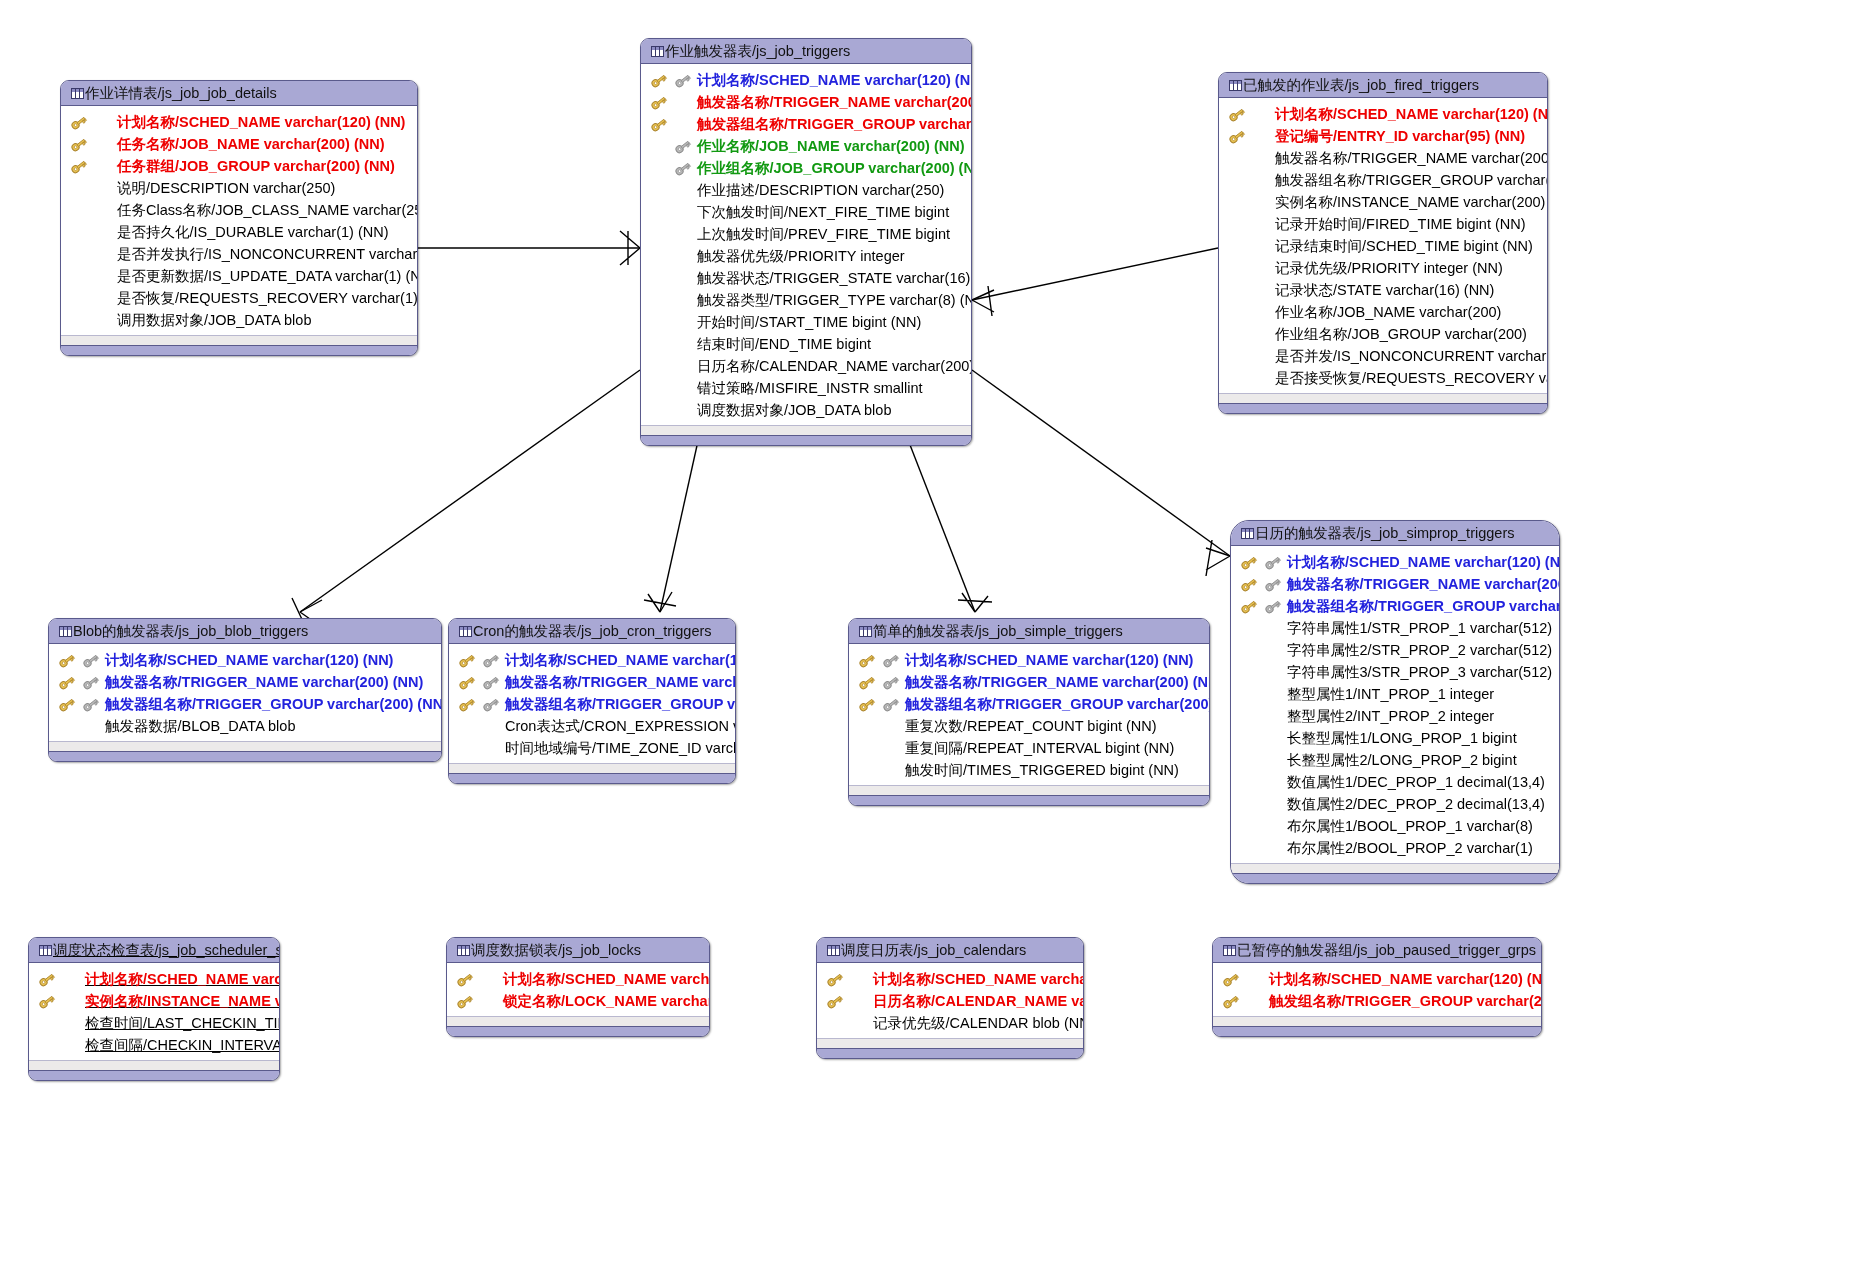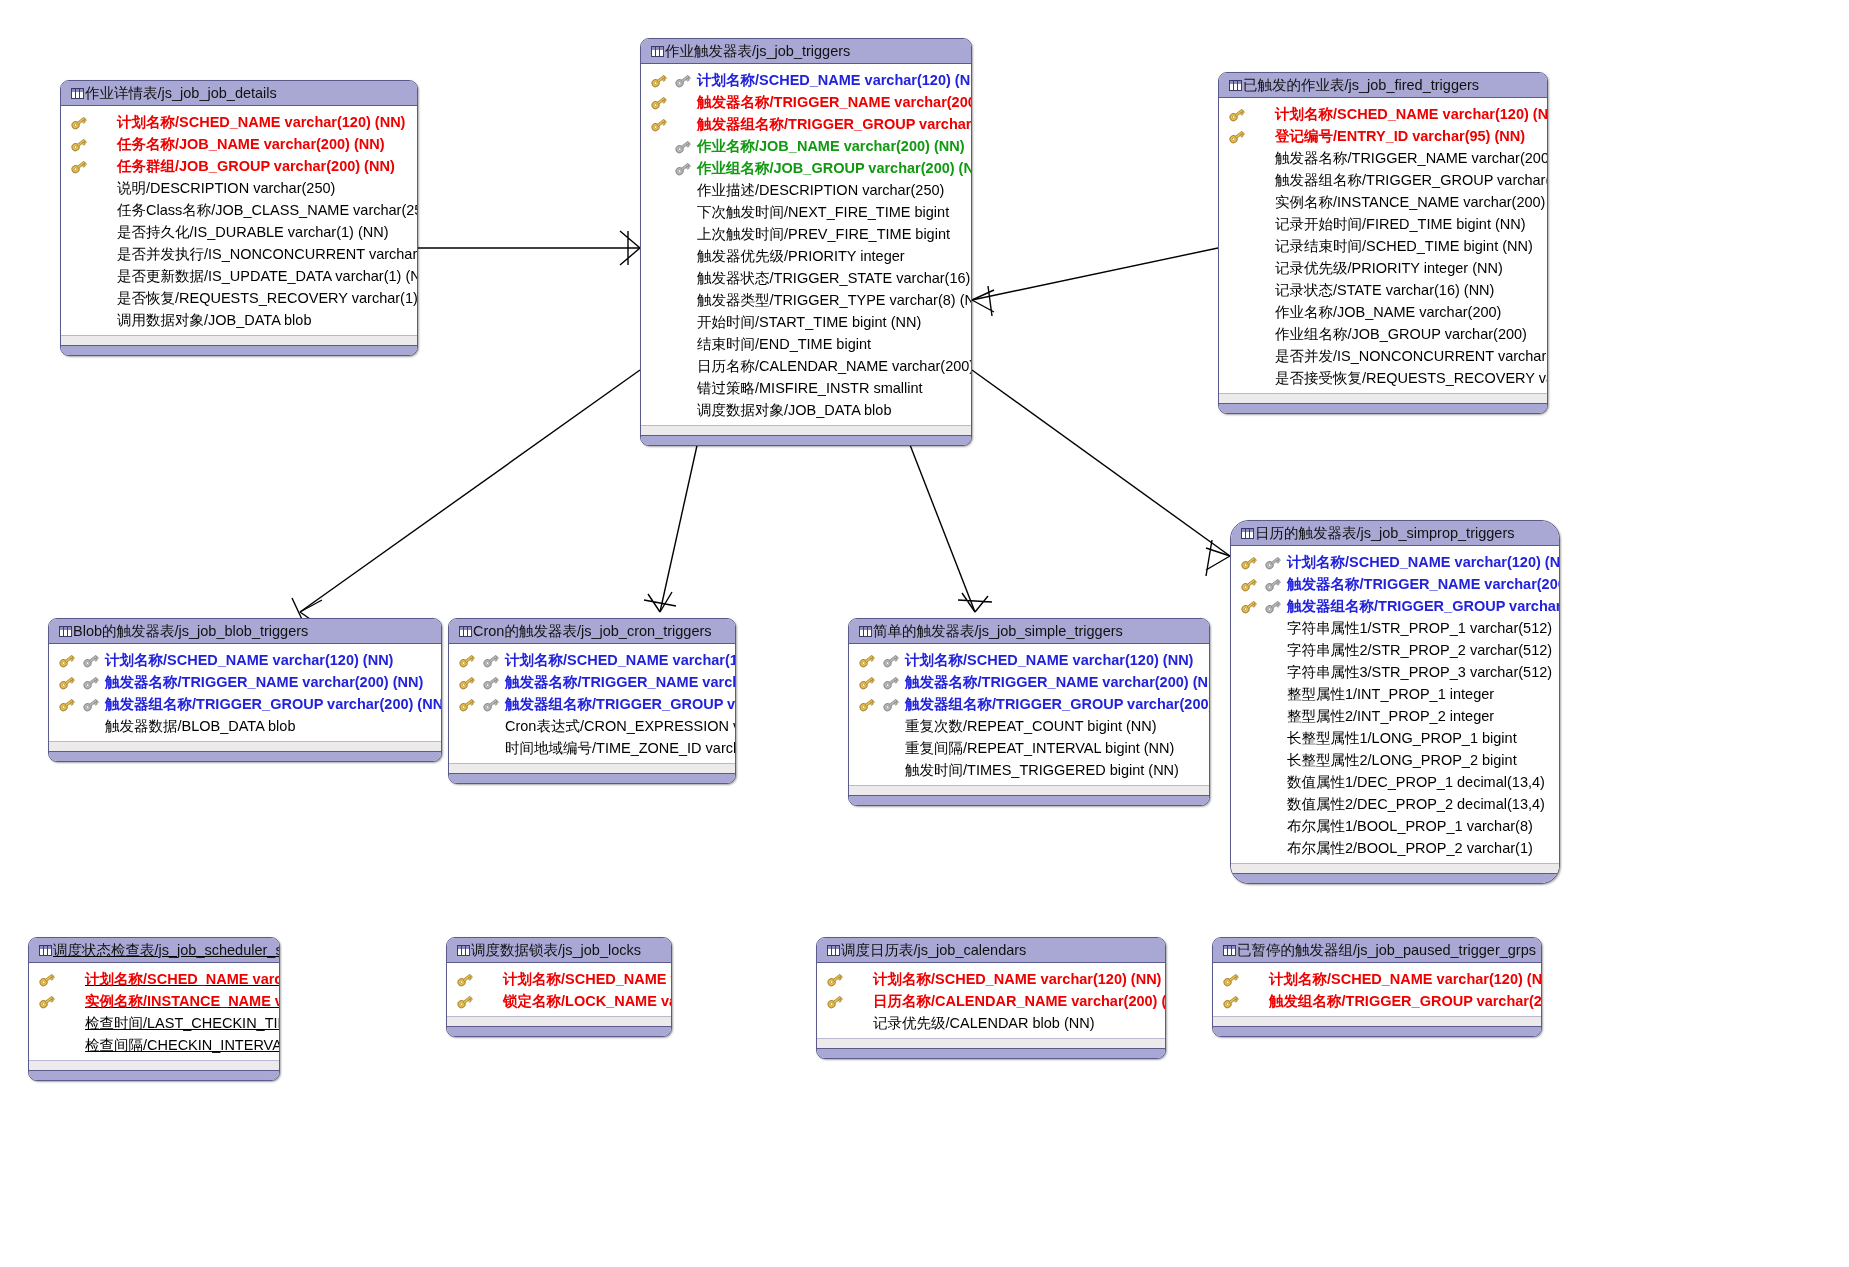--- a/index.html
+++ b/index.html
@@ -989,7 +989,7 @@
     <div class="ent-foot"></div>
     <div class="ent-grip"></div>
   </div>
-      <div class="entity" style="left: 446px; top: 937px; width: 226px;">
+      <div class="entity" style="left: 446px; top: 937px; width: 264px;">
     <div class="ent-head">
       <span class="tbl-icon"></span>
       <span class="ent-title">调度数据锁表/js_job_locks</span>

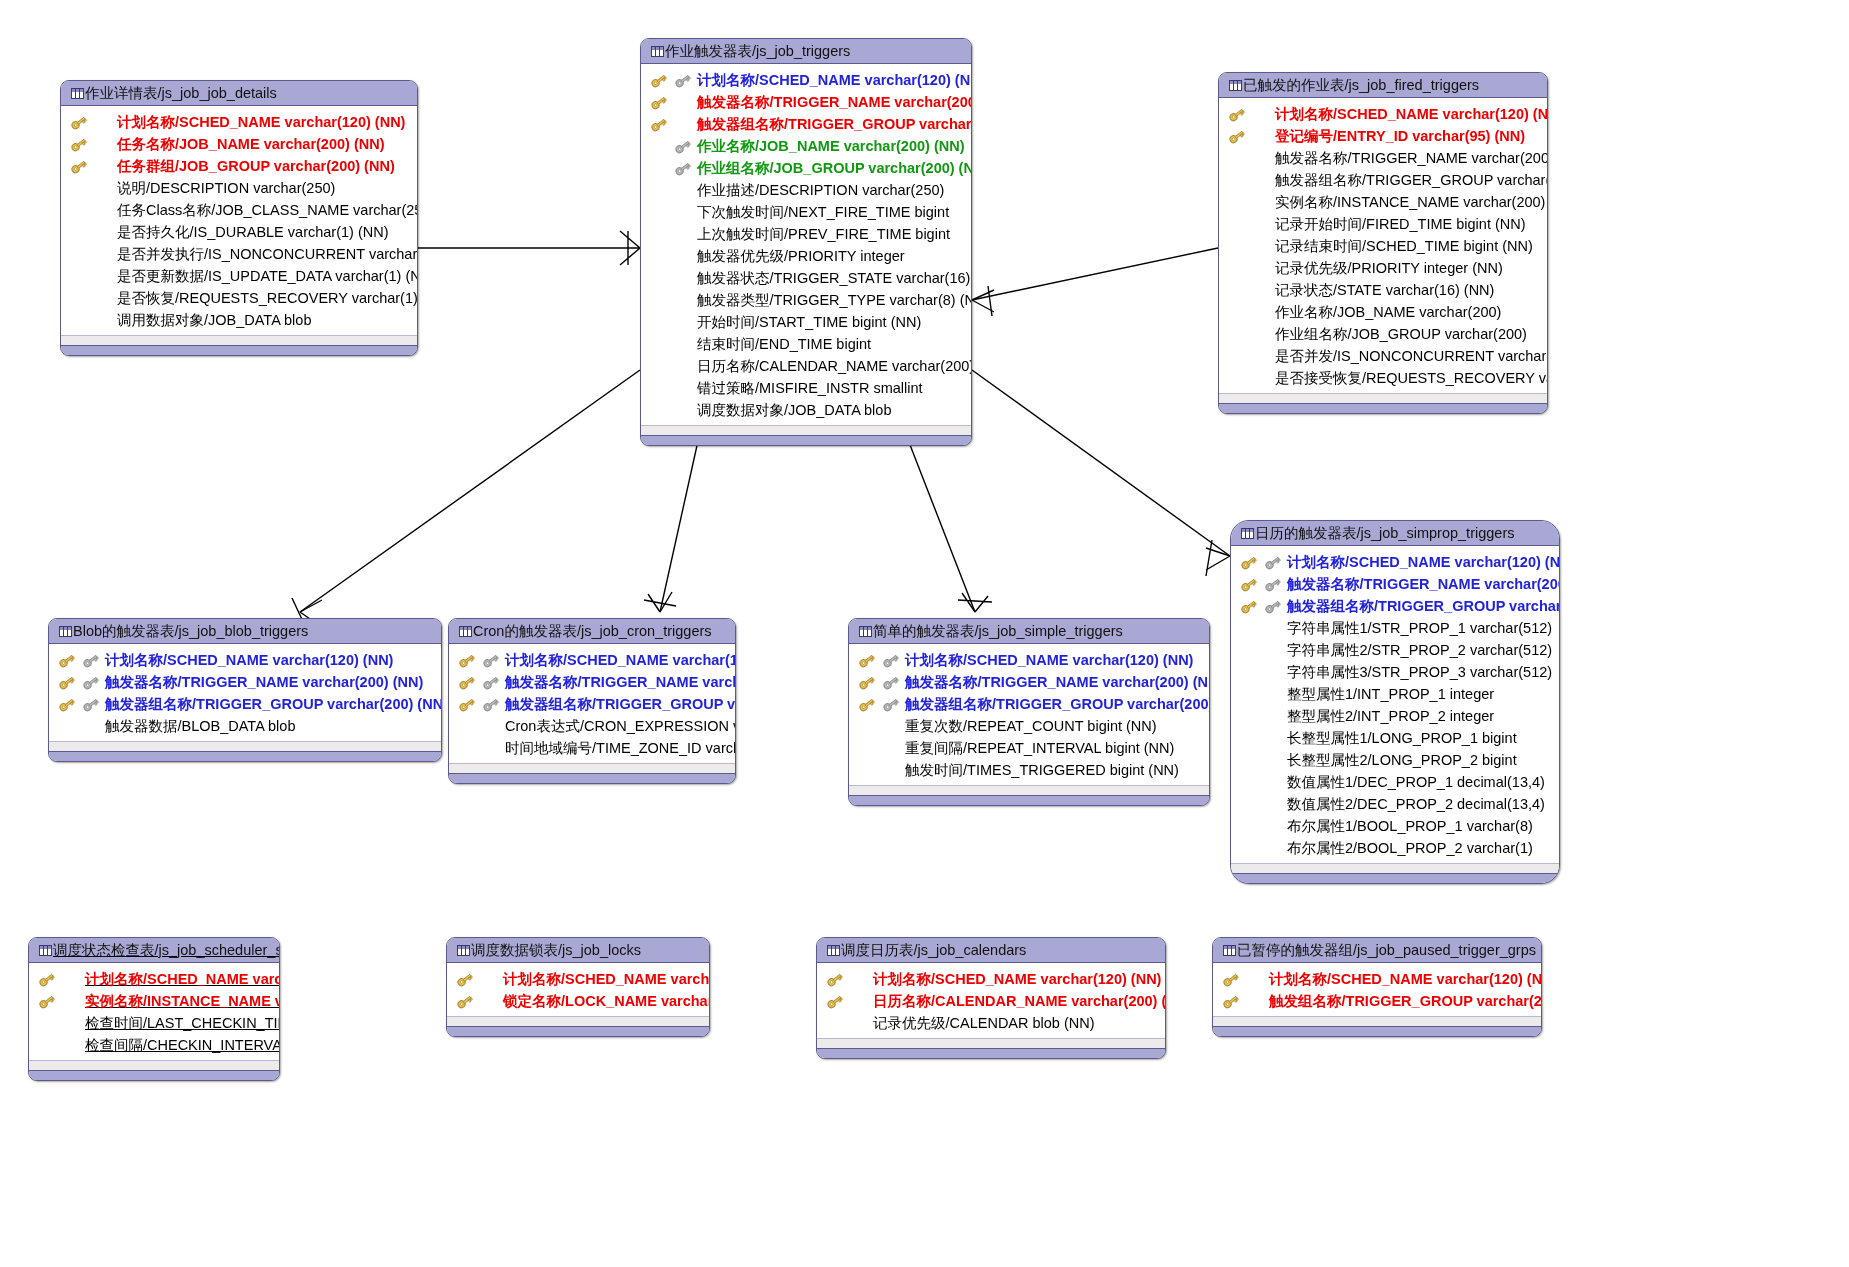--- a/index.html
+++ b/index.html
@@ -1029,7 +1029,7 @@
     <div class="ent-foot"></div>
     <div class="ent-grip"></div>
   </div>
-      <div class="entity" style="left: 816px; top: 937px; width: 350px;">
+      <div class="entity" style="left: 816px; top: 937px; width: 268px;">
     <div class="ent-head">
       <span class="tbl-icon"></span>
       <span class="ent-title">调度日历表/js_job_calendars</span>

